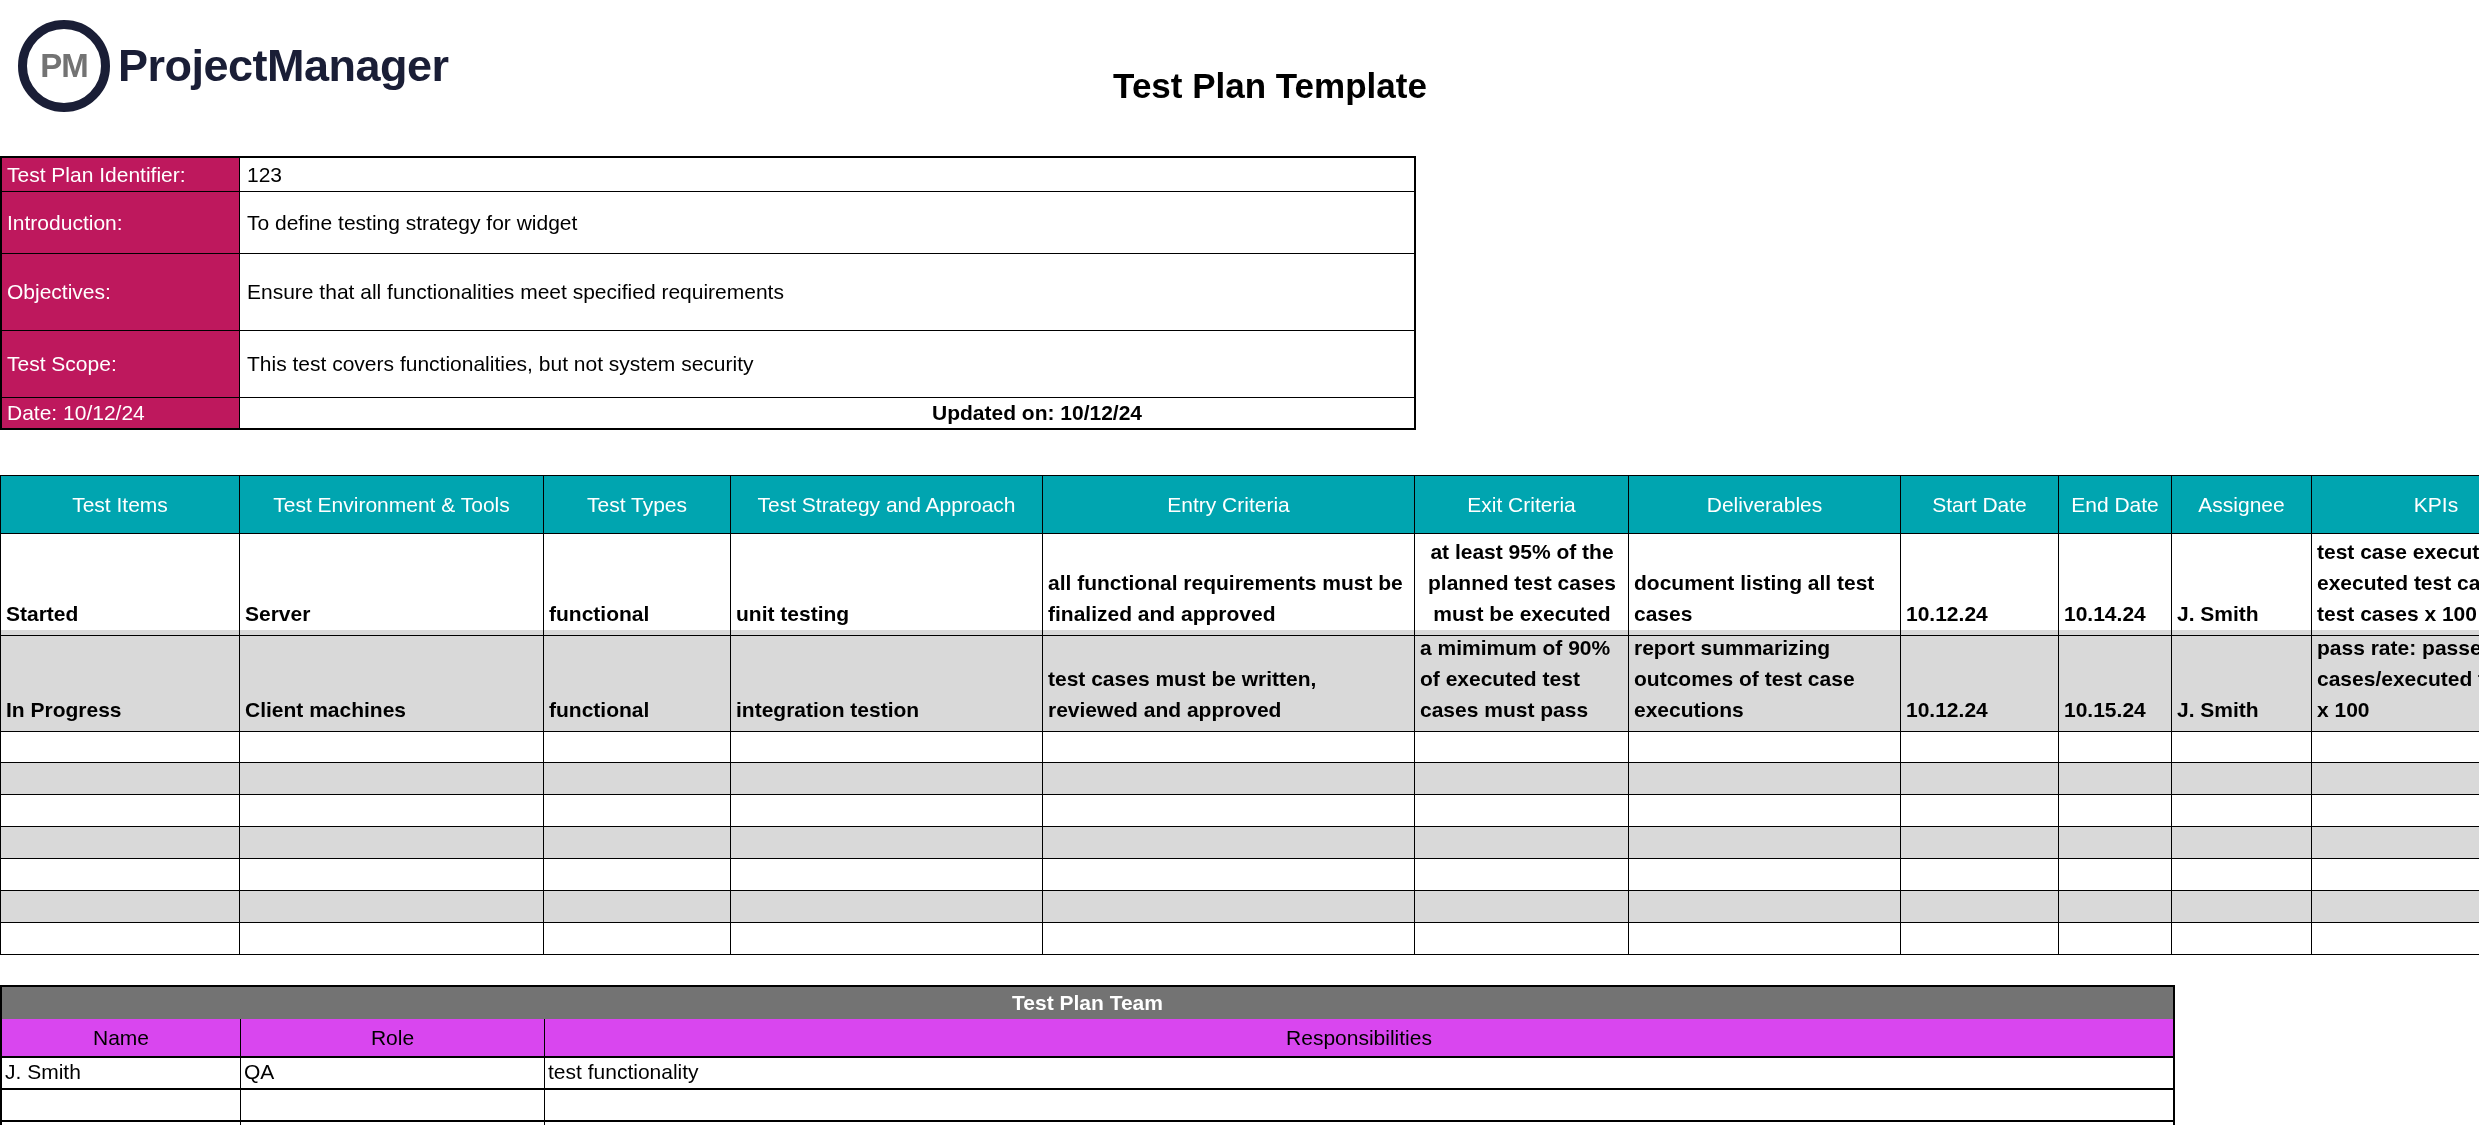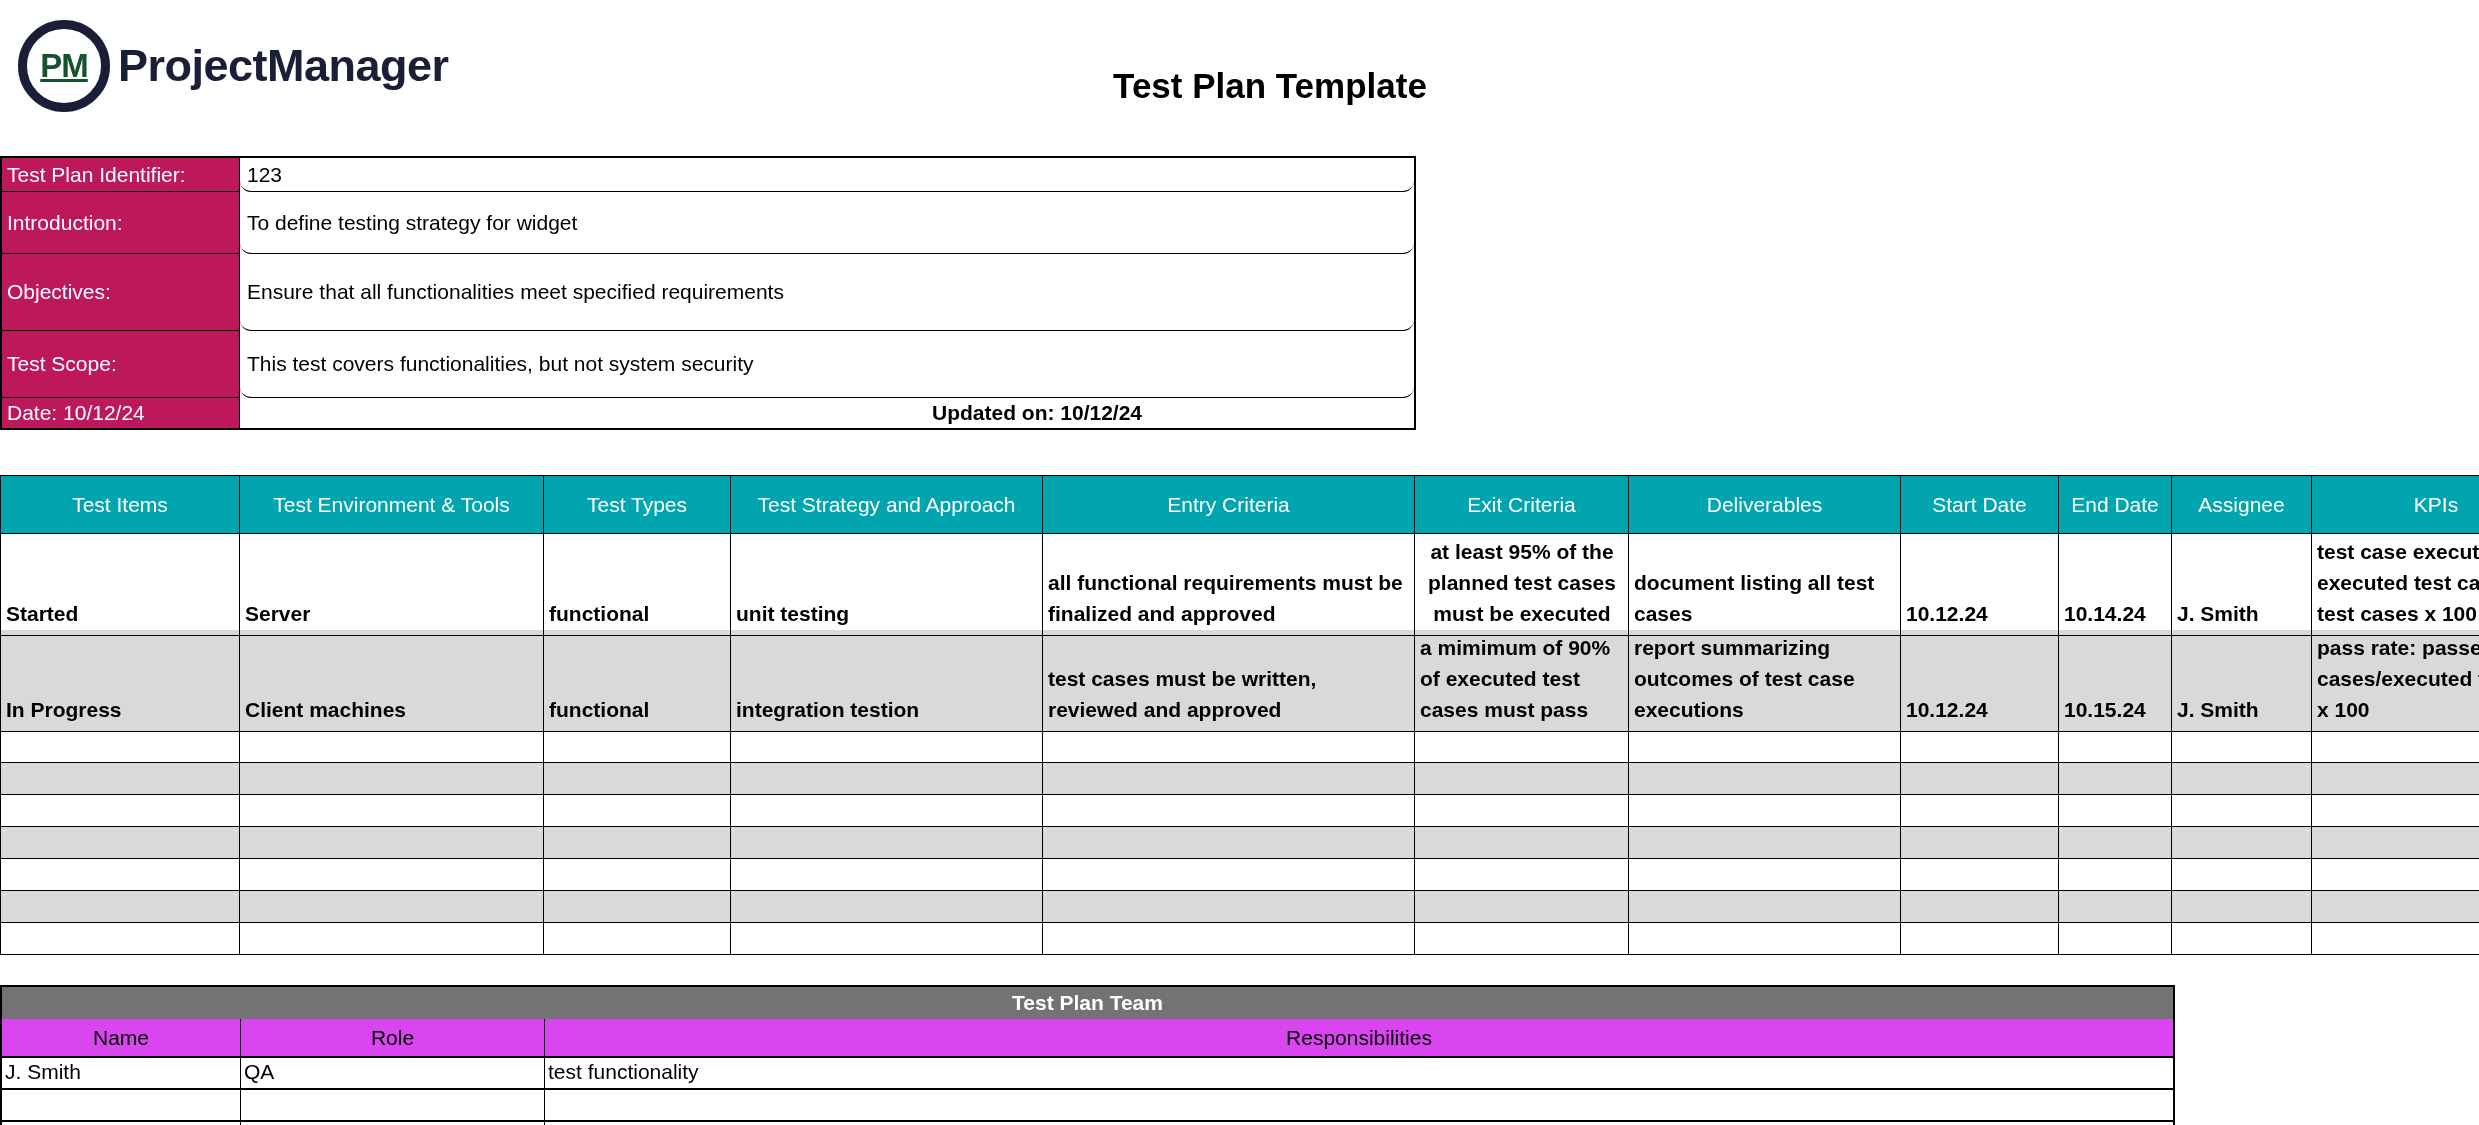--- a/index.html
+++ b/index.html
@@ -16,7 +16,7 @@
     display:flex; align-items:center; justify-content:center;
   }
   .logo .pm {
-    font-weight:800; font-size:33px; letter-spacing:-1px; color:#14532d;text-decoration:underline;
+    font-weight:800; font-size:33px; letter-spacing:-1px; color:#737373;
   }
   .brand {
     position:absolute; left:118px; top:40px;

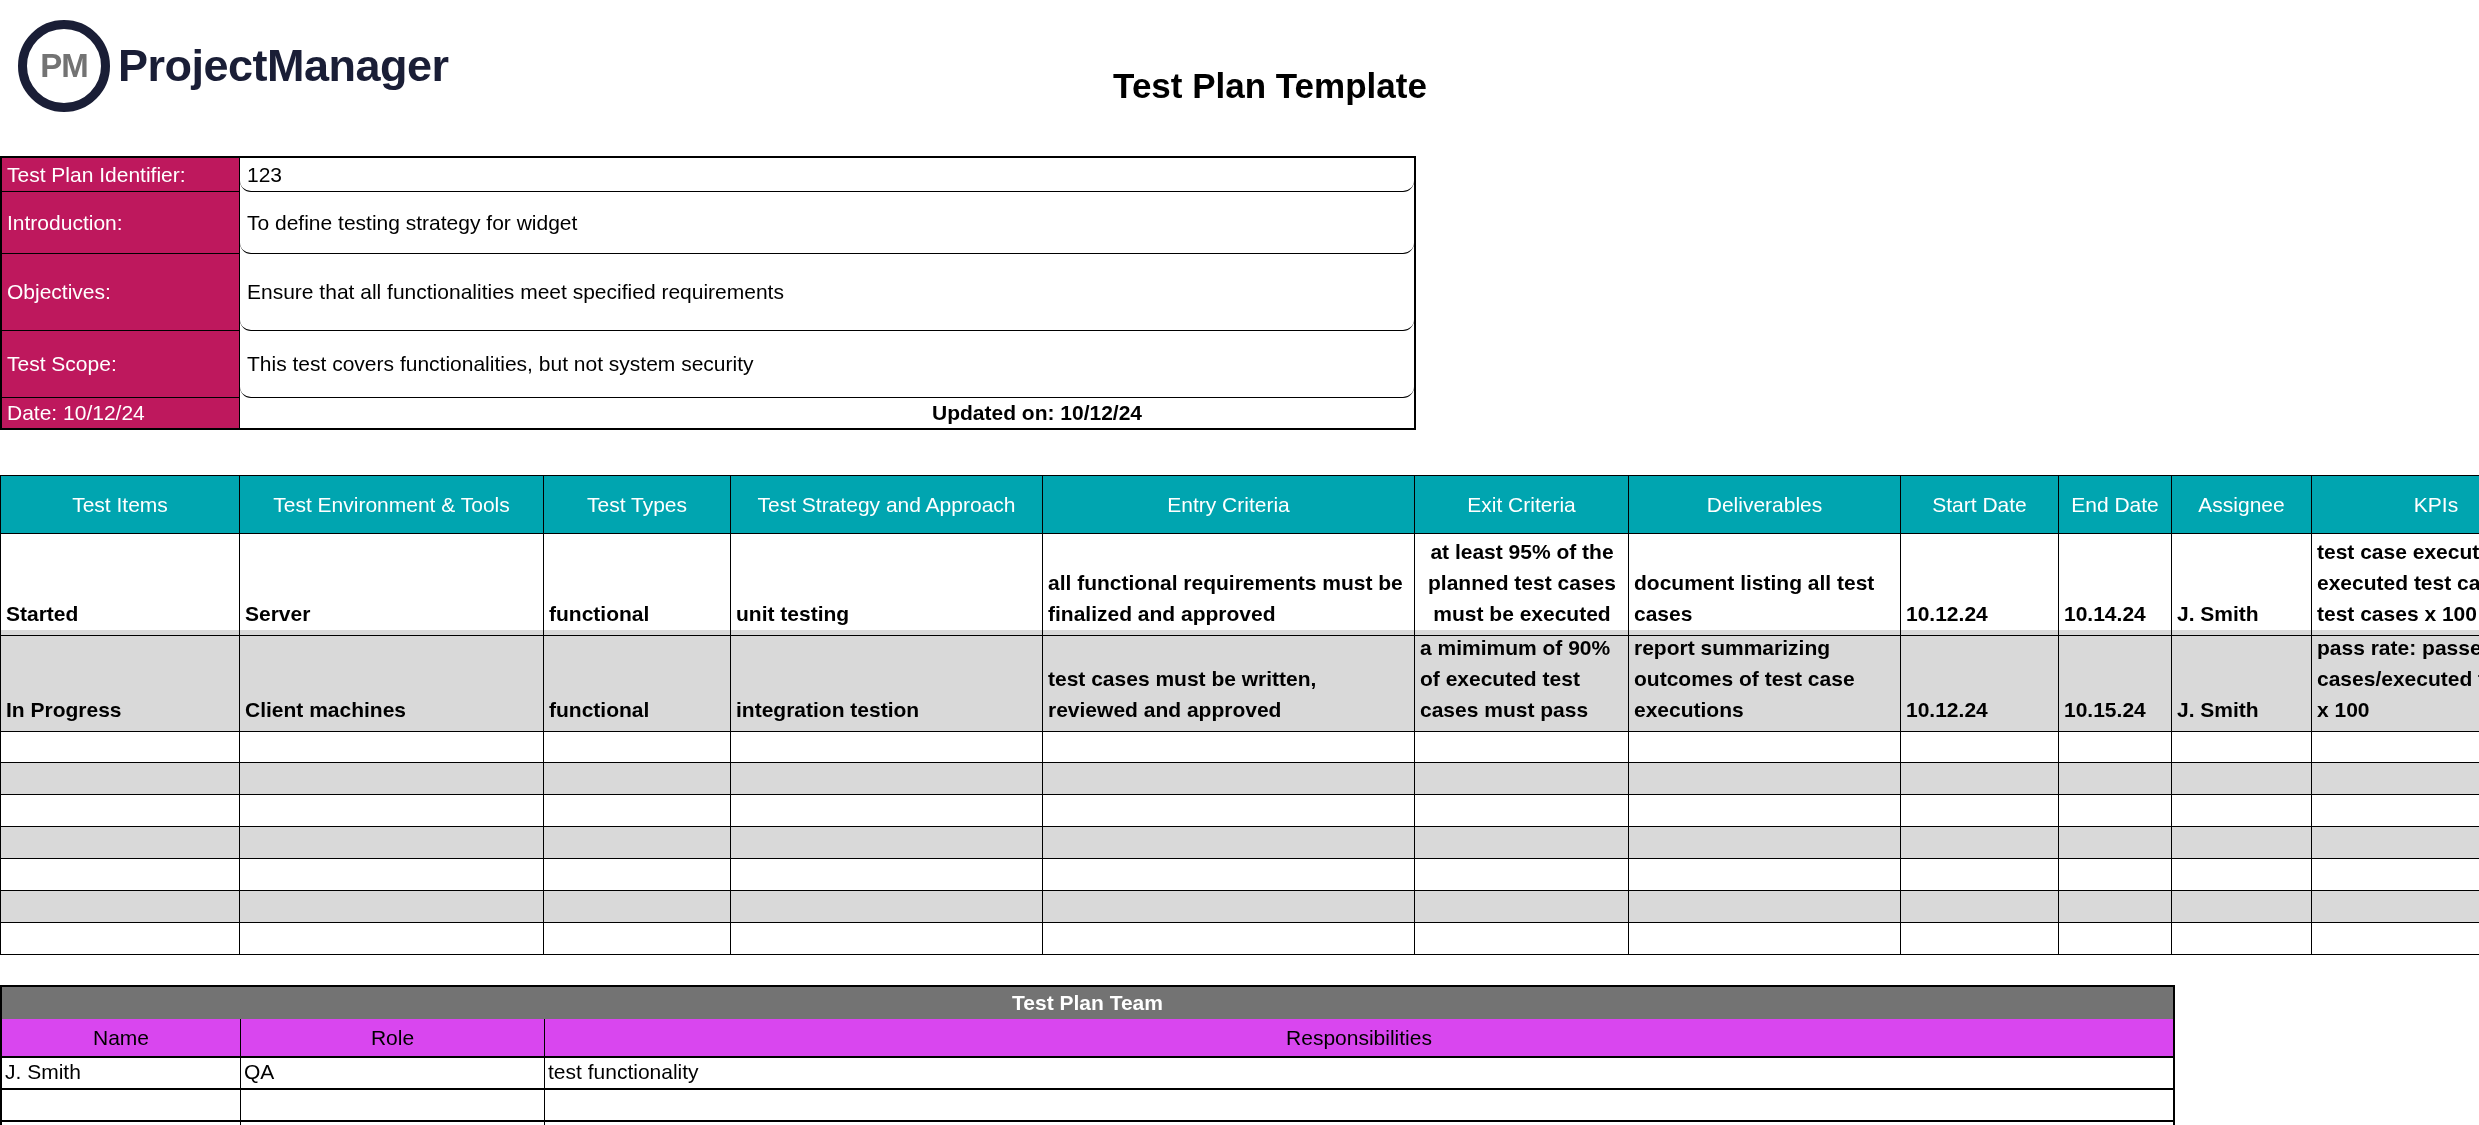--- a/index.html
+++ b/index.html
@@ -43,7 +43,6 @@
   .infotable .iv {
     display:flex; align-items:center; padding-left:7px;
     border-bottom:1px solid #000;
-    border-radius:11px;
   }
   .infotable .il:nth-last-child(2), .infotable .iv:last-child { border-bottom:none; }
   .infotable .iv.center { justify-content:center; padding-left:420px; font-weight:600; }

